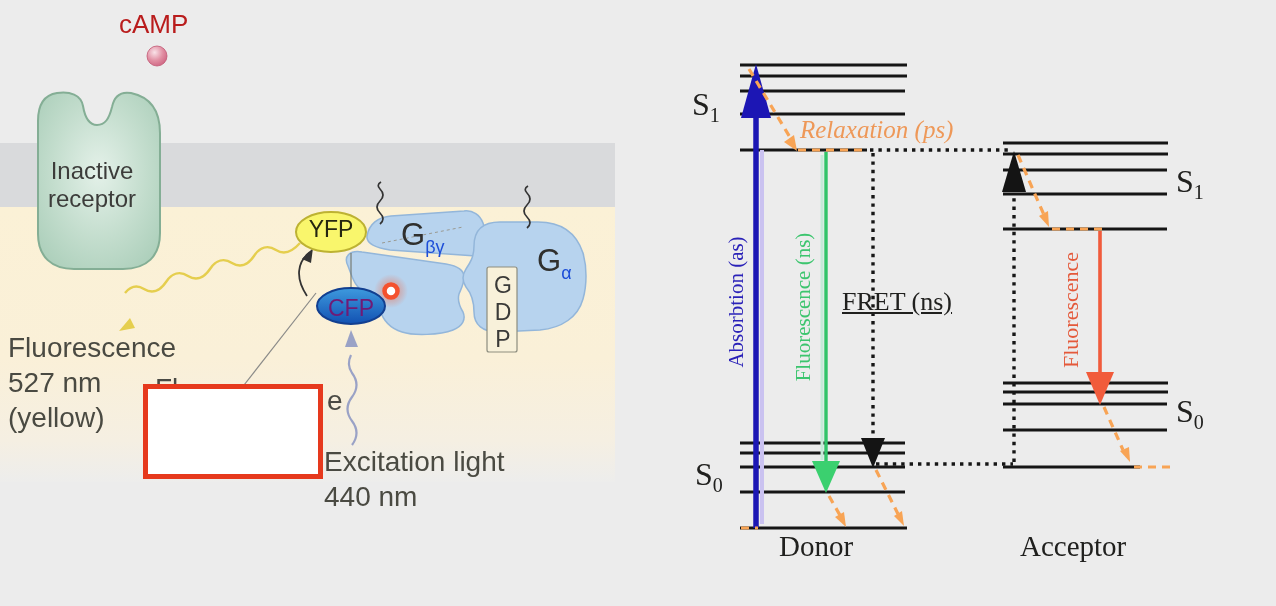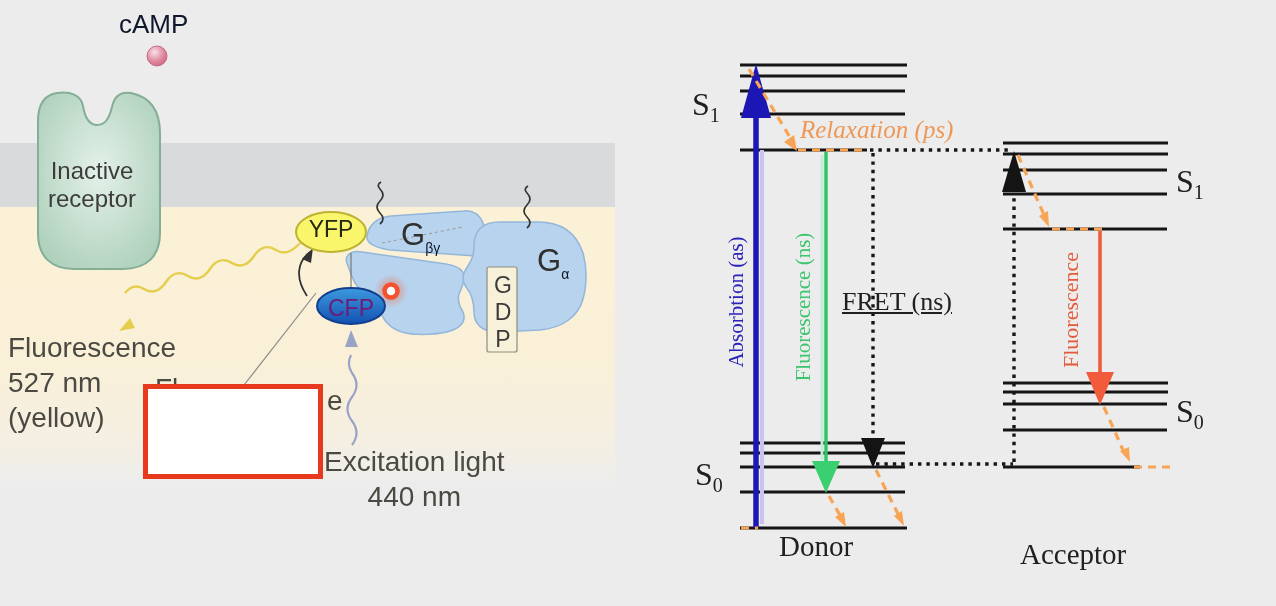--- a/index.html
+++ b/index.html
@@ -10,7 +10,7 @@
              background:linear-gradient(#fbf1d6 0%,#faf0d8 55%,#f5efe2 85%,#ededec 100%);}
   svg.art{position:absolute;left:0;top:0;z-index:2;}
   .lbl{position:absolute;z-index:3;color:#4a4a44;white-space:nowrap;}
-  .sans26{font-size:26px;color:#0f172a;}
+  .sans26{font-size:26px;color:#b91c1c;}
   .sans28{font-size:28px;line-height:35px;color:#4a4a42;}
   .ctr{text-align:center;}
   .slbl{position:absolute;z-index:3;white-space:nowrap;color:#20201e;

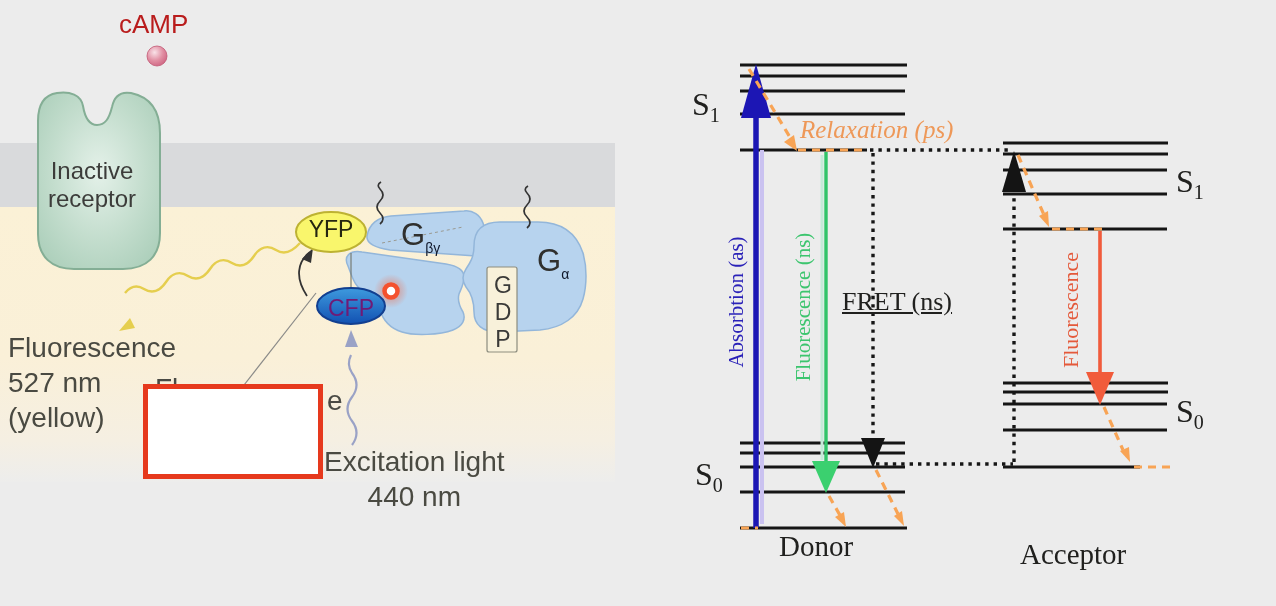--- a/index.html
+++ b/index.html
@@ -19,7 +19,7 @@
   .slevel .sub{font-size:20px;vertical-align:-7px;}
   .rot{transform:translate(-50%,-50%) rotate(-90deg);transform-origin:center;}
   .gmain{font-size:31px;color:#2f2f2d;}
-  .gsub{font-size:14px;color:#0f172a;vertical-align:-8px;}
+  .gsub{font-size:18px;color:#1d4ed8;vertical-align:-8px;}
   .frag{overflow:hidden;}
   .redbox{position:absolute;left:143px;top:384px;width:180px;height:95px;z-index:5;
           background:#ffffff;border:5px solid #e6391d;box-sizing:border-box;}

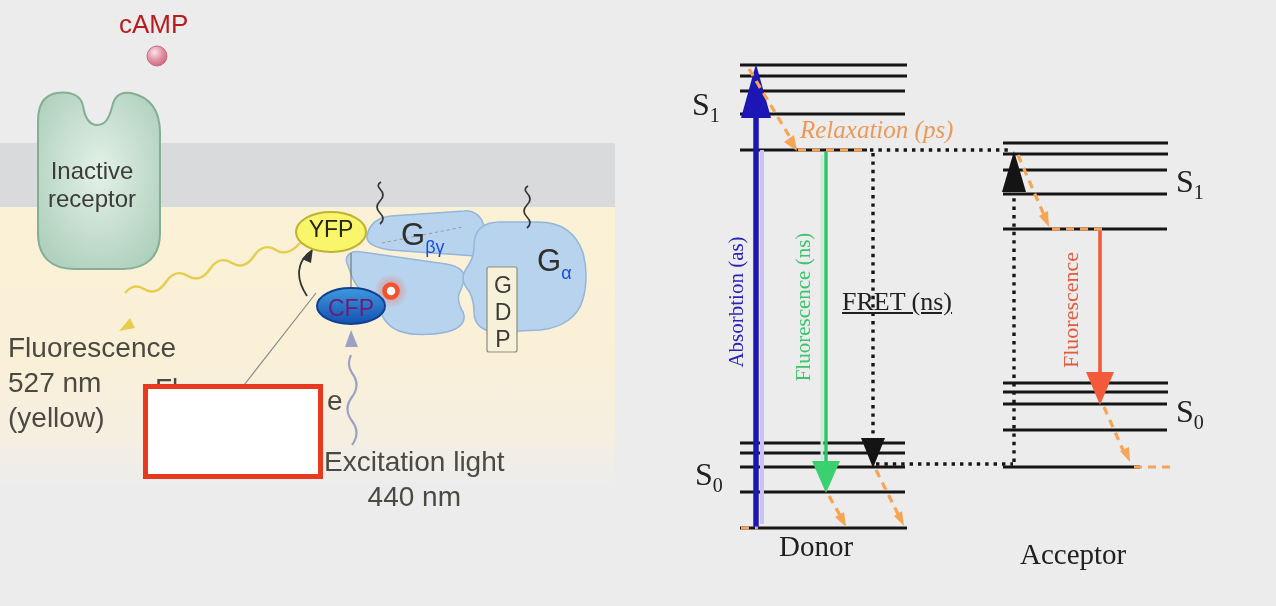--- a/index.html
+++ b/index.html
@@ -207,7 +207,7 @@
     <div>(yellow)</div>
   </div>
 
-  <div class="lbl sans28" style="left:324px;top:444px;text-align:center;">
+  <div class="lbl sans28" style="left:324px;top:444px;">
     <div>Excitation light</div>
     <div>440 nm</div>
   </div>

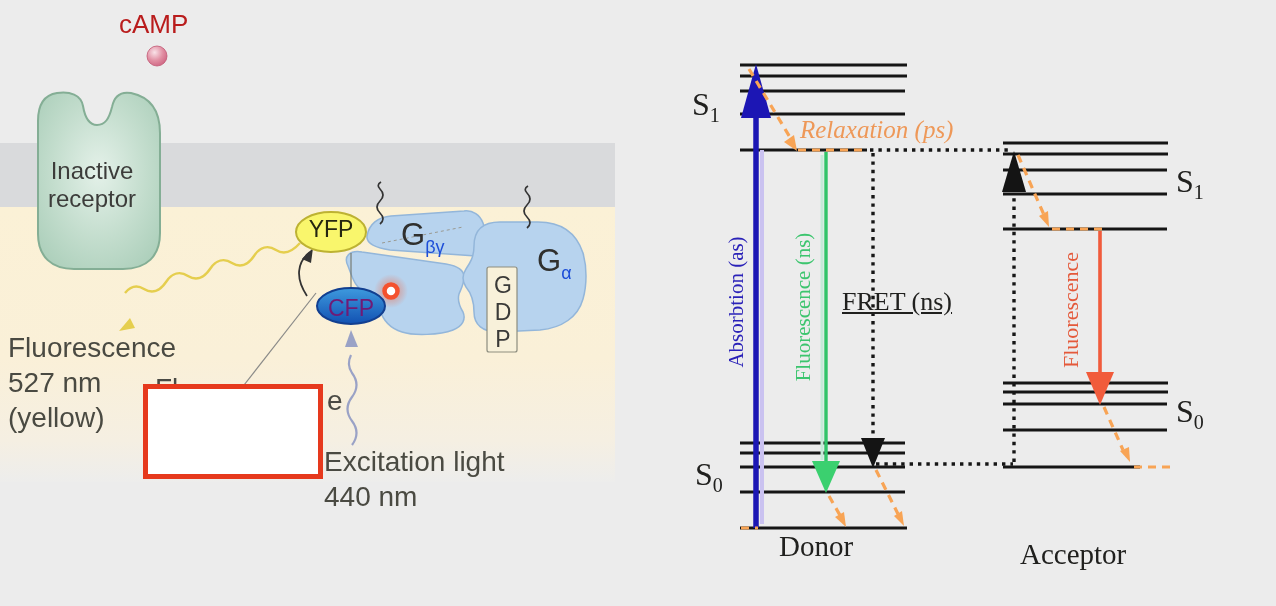--- a/index.html
+++ b/index.html
@@ -238,7 +238,7 @@
   <div class="slbl rot" style="left:1071px;top:310px;font-size:22px;color:#e4593a;">Fluorescence</div>
 
   <div class="slbl" style="left:779px;top:530px;font-size:29px;">Donor</div>
-  <div class="slbl" style="left:1020px;top:530px;font-size:29px;margin-top:8px;">Acceptor</div>
+  <div class="slbl" style="left:1020px;top:530px;font-size:29px;">Acceptor</div>
 
 </div>
 

